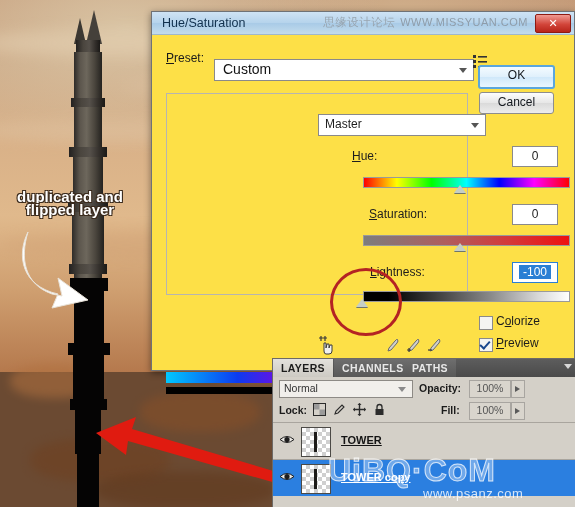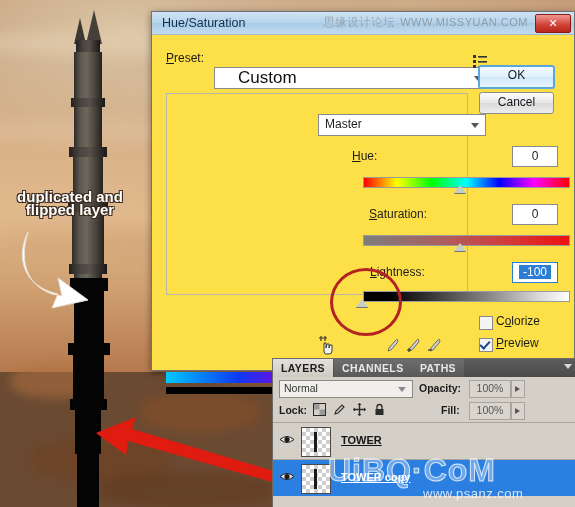--- a/index.html
+++ b/index.html
@@ -87,9 +87,9 @@
   .lbl{font-size:12px;color:#1a1a1a;}
   .u{text-decoration:underline;}
   .preset-select{
-    position:absolute;left:48px;top:16px;width:250px;height:20px;
+    position:absolute;left:48px;top:8px;width:250px;height:20px;
     background:#fff;border:1px solid #8a8a8a;
-    font-size:17px;line-height:19px;padding-left:23px;color:#111;
+    font-size:14px;line-height:19px;padding-left:8px;color:#111;
   }
   .caret{
     position:absolute;right:6px;top:8px;width:0;height:0;

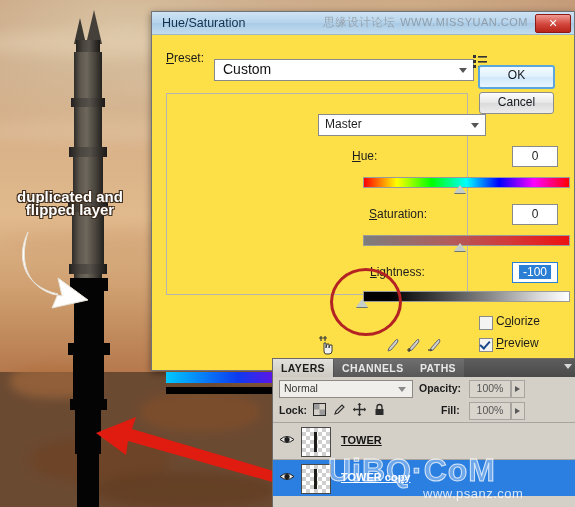--- a/index.html
+++ b/index.html
@@ -371,7 +371,7 @@
     <div class="tabbar">
       <div class="tab" style="left:0;">LAYERS</div>
       <div class="tab inactive" style="left:61px;">CHANNELS</div>
-      <div class="tab inactive" style="left:139px;">PATHS</div>
+      <div class="tab inactive" style="left:131px;">PATHS</div>
       <div class="tab-menu"></div>
     </div>
 

